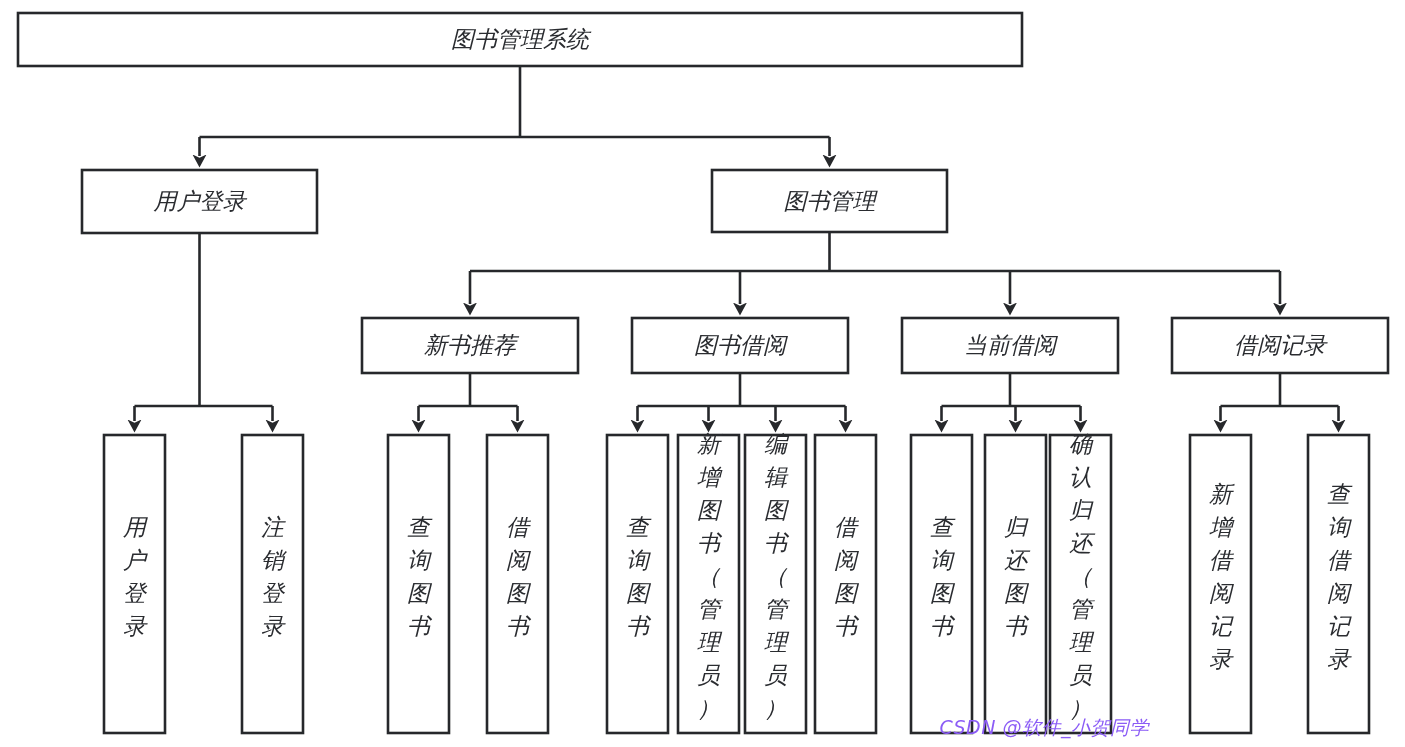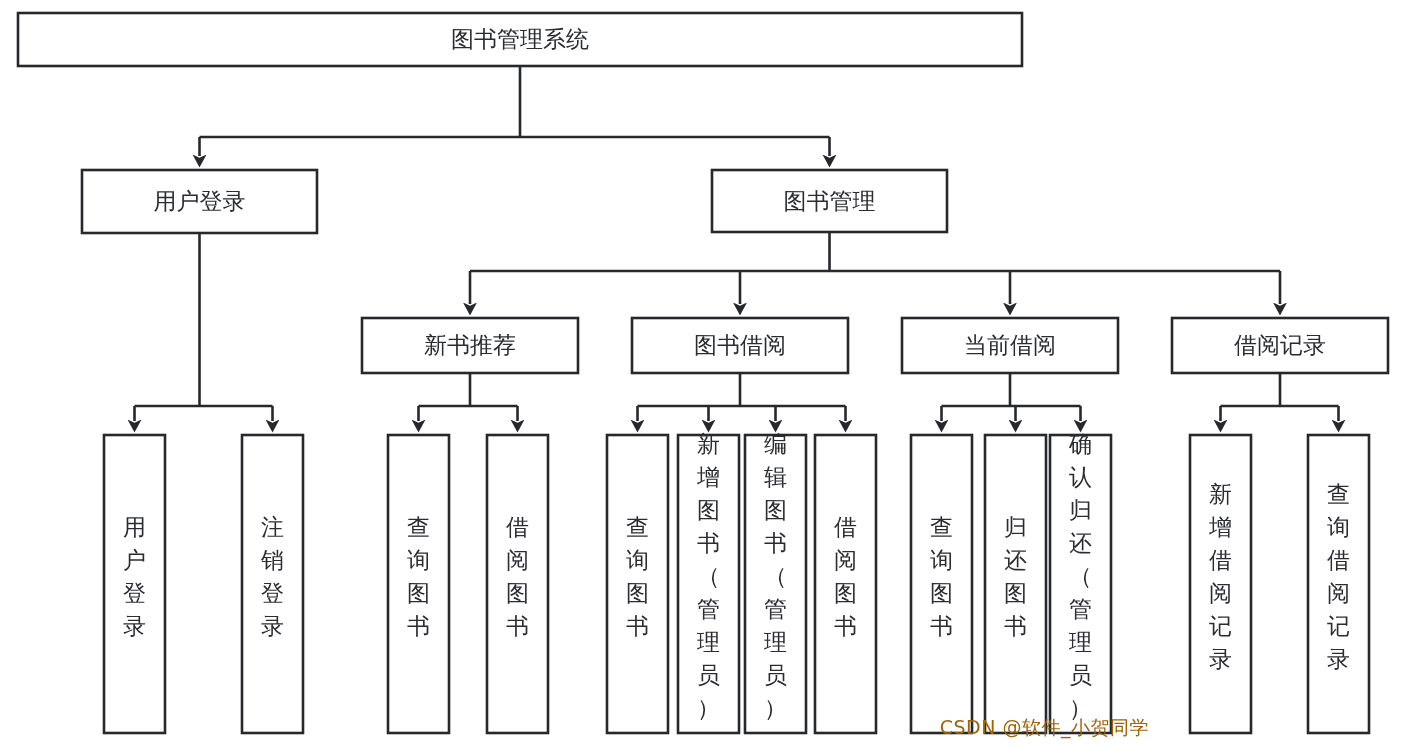--- a/index.html
+++ b/index.html
@@ -18,6 +18,7 @@
     width: 1157px;
     height: 747px;
     background: #ffffff;
+    font-style: italic;
   }
   svg#tree-svg {
     position: absolute;

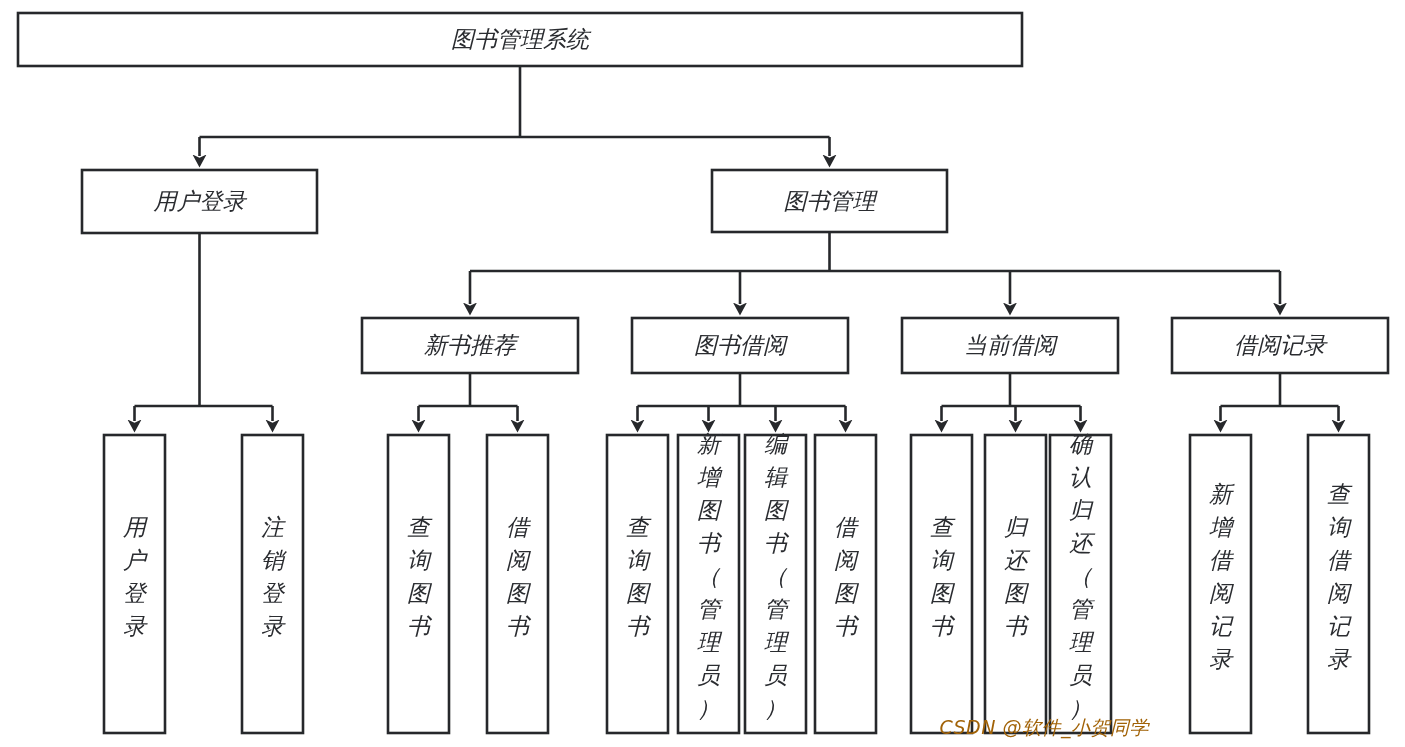--- a/index.html
+++ b/index.html
@@ -61,7 +61,7 @@
     bottom: 6px;
     font-family: "DejaVu Sans", "Liberation Sans", sans-serif;
     font-size: 19px;
-    color: #a16207;
+    color: #8b5cf6;
     white-space: nowrap;
     letter-spacing: 0.5px;
   }

